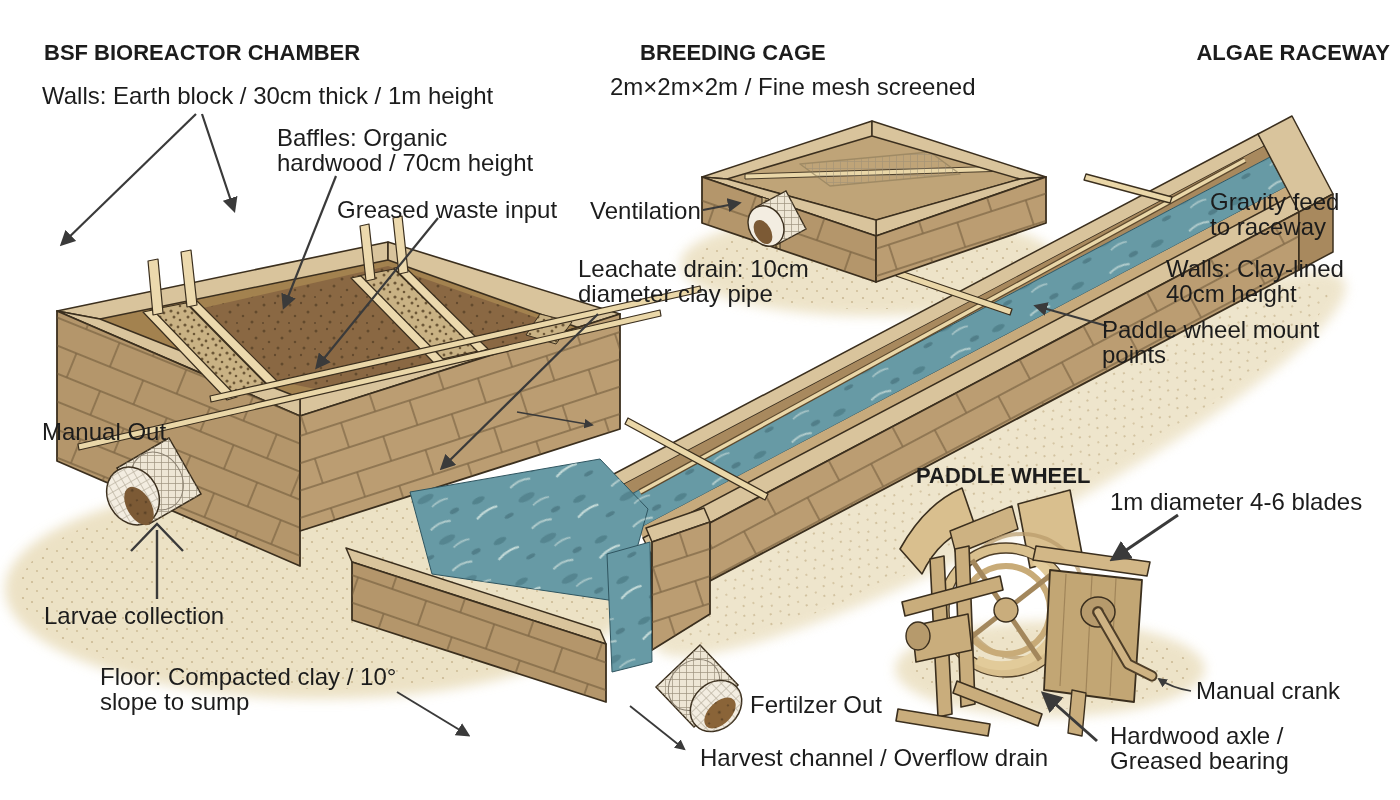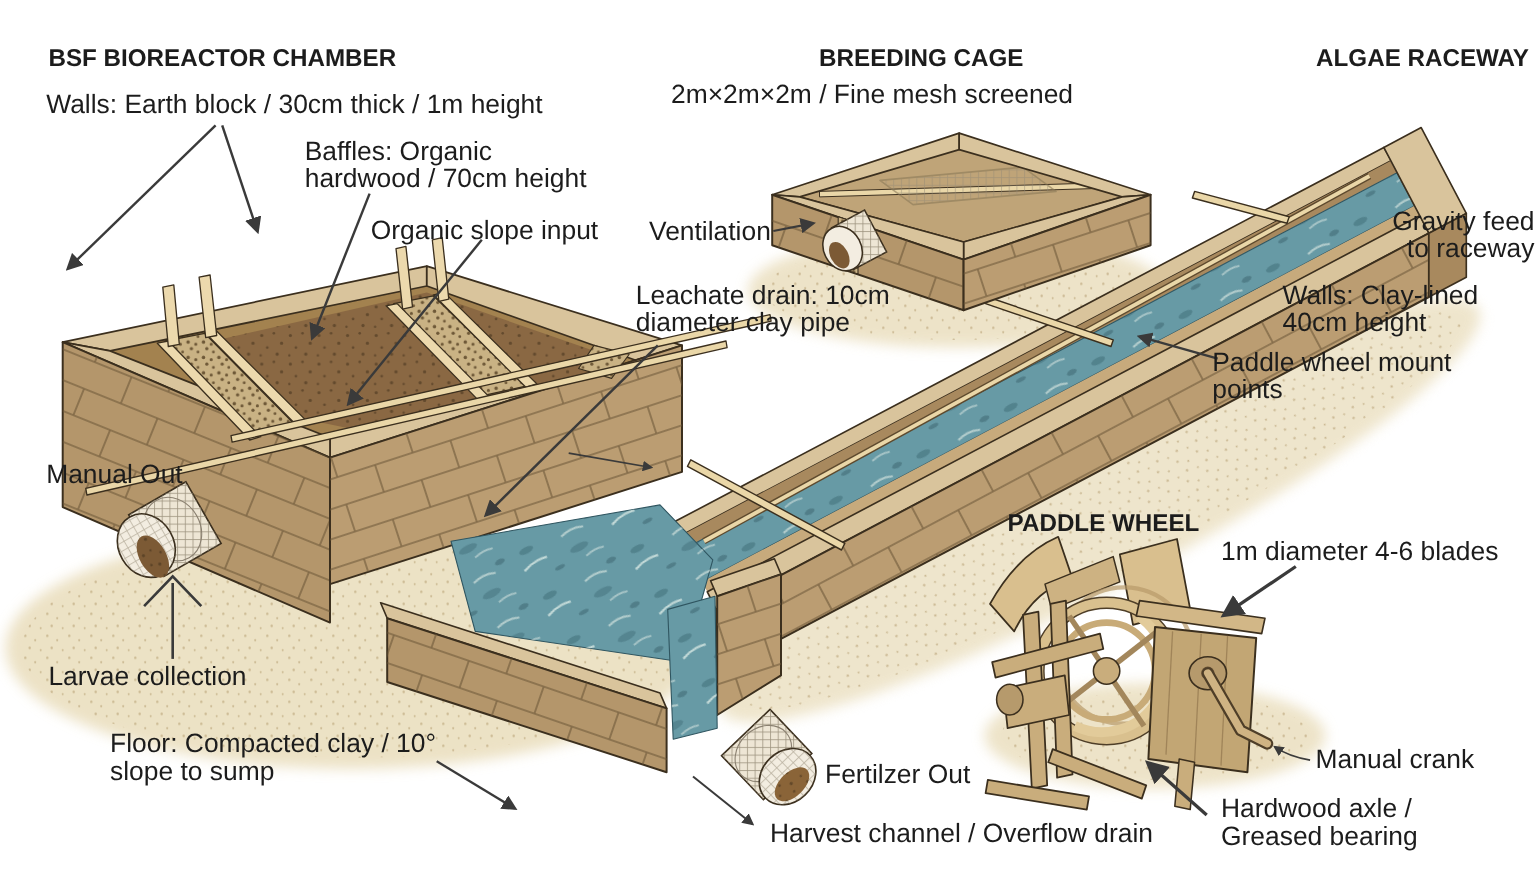--- a/index.html
+++ b/index.html
@@ -293,7 +293,7 @@
 <div class="lbl" style="left:578px;top:242px">Leachate drain: 10cm
 diameter clay pipe</div>
 
-<div class="lbl ttl" style="left:640px;top:26px;width:395px;text-align:center">BREEDING CAGE</div>
+<div class="lbl ttl" style="left:640px;top:26px;width:395px;">BREEDING CAGE</div>
 <div class="lbl" style="left:610px;top:60px;width:455px;text-align:left">2m×2m×2m / Fine mesh screened</div>
 <div class="lbl" style="left:590px;top:184px">Ventilation</div>
 

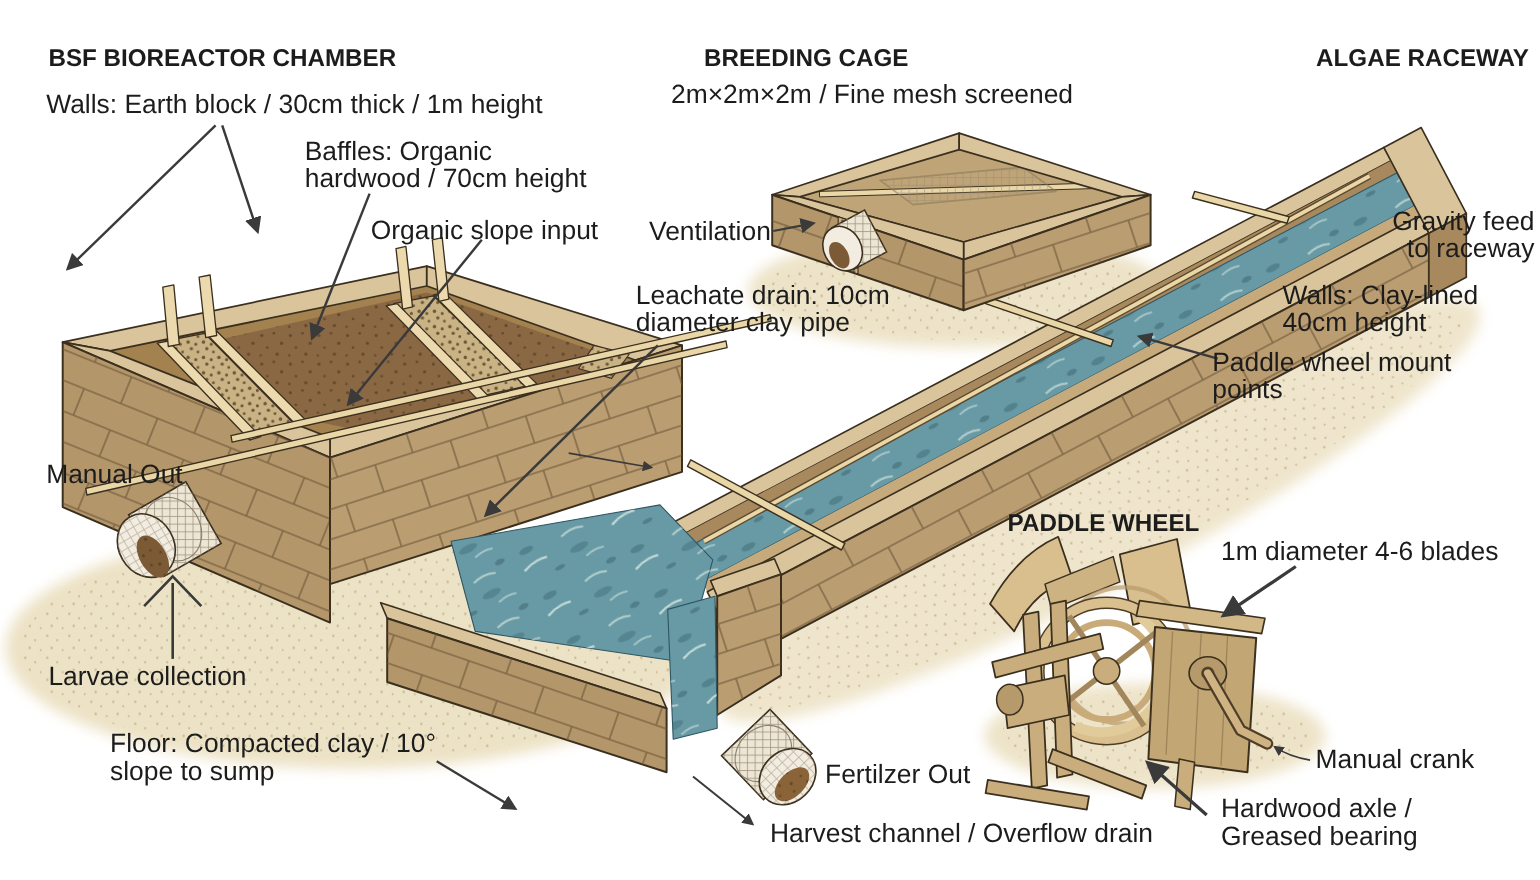--- a/index.html
+++ b/index.html
@@ -285,7 +285,7 @@
 <div class="lbl" style="left:42px;top:69px">Walls: Earth block / 30cm thick / 1m height</div>
 <div class="lbl" style="left:277px;top:111px">Baffles: Organic
 hardwood / 70cm height</div>
-<div class="lbl" style="left:337px;top:183px">Organic slope input</div>
+<div class="lbl" style="left:337px;top:183px">Greased waste input</div>
 <div class="lbl" style="left:42px;top:405px">Manual Out</div>
 <div class="lbl" style="left:44px;top:589px">Larvae collection</div>
 <div class="lbl" style="left:100px;top:650px">Floor: Compacted clay / 10°

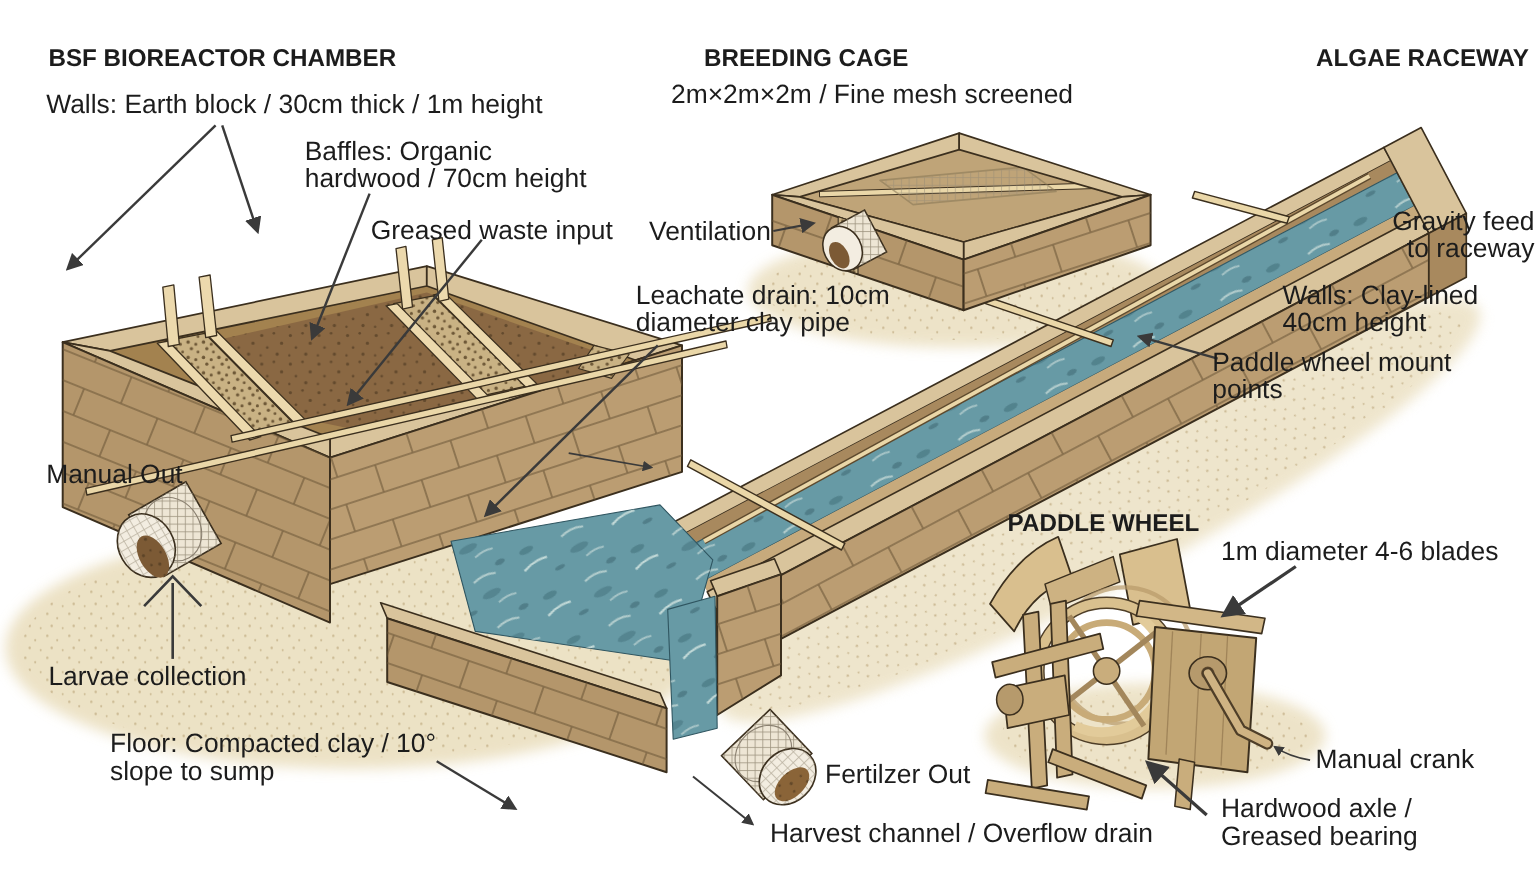--- a/index.html
+++ b/index.html
@@ -298,7 +298,7 @@
 <div class="lbl" style="left:590px;top:184px">Ventilation</div>
 
 <div class="lbl ttl" style="right:10px;top:26px">ALGAE RACEWAY</div>
-<div class="lbl" style="left:1210px;top:175px;width:185px;text-align:right">Gravity feed
+<div class="lbl" style="left:1210px;top:175px;width:185px;text-align:left">Gravity feed
 to raceway</div>
 <div class="lbl" style="left:1166px;top:242px">Walls: Clay-lined
 40cm height</div>

